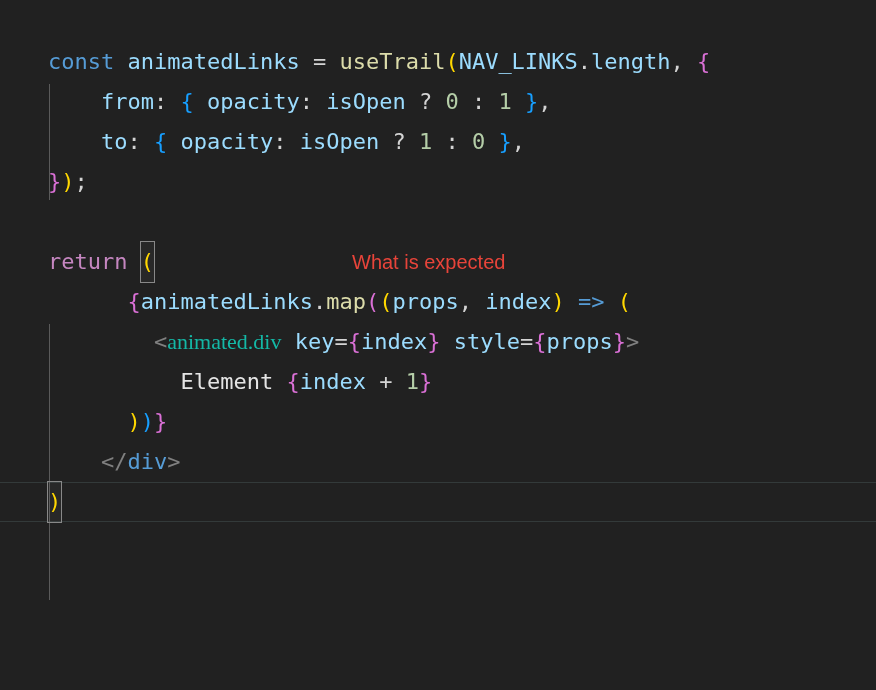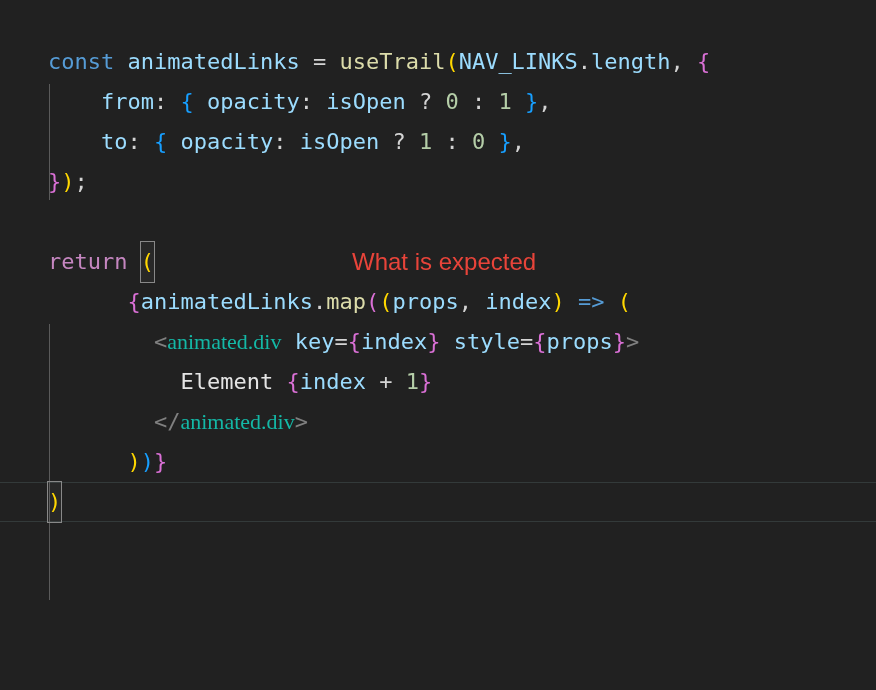--- a/index.html
+++ b/index.html
@@ -69,7 +69,7 @@
   .annotation {
     position: absolute;
     font-family: "Liberation Sans", "DejaVu Sans", sans-serif;
-    font-size: 24px;
+    font-size: 20px;
     line-height: 24px;
     color: #e8443a;
     white-space: pre;

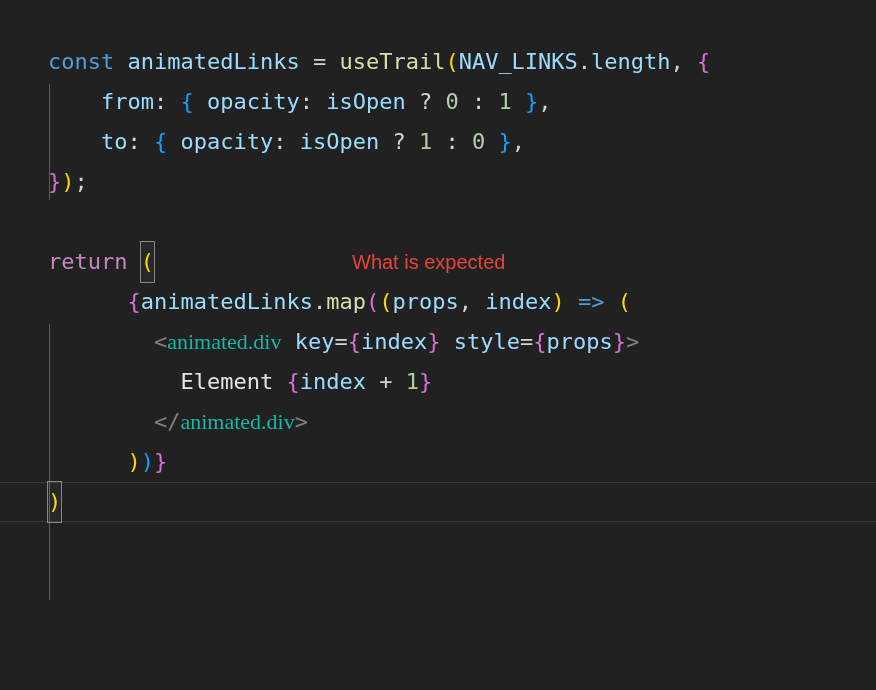--- a/index.html
+++ b/index.html
@@ -105,7 +105,6 @@
         <div class="line"><span class="line-inner"><span class="t-plain">      </span><span class="t-b2">{</span><span class="t-var">animatedLinks</span><span class="t-plain">.</span><span class="t-func">map</span><span class="t-b2">(</span><span class="t-b1">(</span><span class="t-var">props</span><span class="t-plain">, </span><span class="t-var">index</span><span class="t-b1">)</span><span class="t-plain"> </span><span class="t-keyword">=&gt;</span><span class="t-plain"> </span><span class="t-b1">(</span></span></div>
         <div class="line"><span class="line-inner"><span class="t-plain">        </span><span class="t-tagpunct">&lt;</span><span class="t-class">animated.div</span><span class="t-plain"> </span><span class="t-var">key</span><span class="t-plain">=</span><span class="t-b2">{</span><span class="t-var">index</span><span class="t-b2">}</span><span class="t-plain"> </span><span class="t-var">style</span><span class="t-plain">=</span><span class="t-b2">{</span><span class="t-var">props</span><span class="t-b2">}</span><span class="t-tagpunct">&gt;</span></span></div>
         <div class="line"><span class="line-inner"><span class="t-plain">          </span><span class="t-text">Element </span><span class="t-b2">{</span><span class="t-var">index</span><span class="t-plain"> + </span><span class="t-num">1</span><span class="t-b2">}</span></span></div>
-        <div class="line"><span class="line-inner"><span class="t-plain">        </span><span class="t-tagpunct">&lt;/</span><span class="t-class">animated.div</span><span class="t-tagpunct">&gt;</span></span></div>
         <div class="line"><span class="line-inner"><span class="t-plain">      </span><span class="t-b1">)</span><span class="t-b3">)</span><span class="t-b2">}</span></span></div>
         <div class="line current-line"><span class="line-inner"><span class="t-b1 bracket-match">)</span></span></div>
       </div>

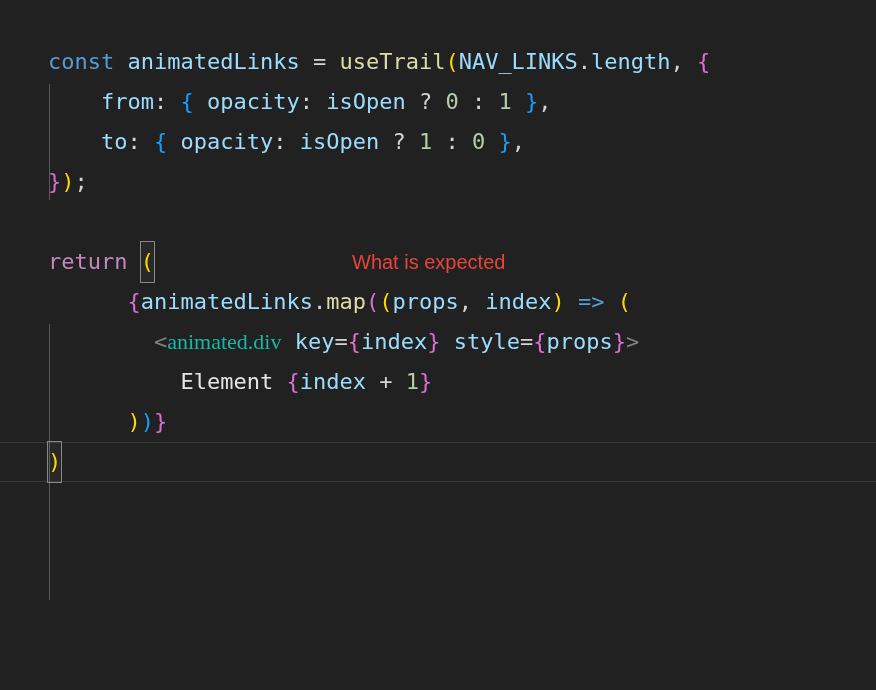--- a/index.html
+++ b/index.html
@@ -106,6 +106,7 @@
         <div class="line"><span class="line-inner"><span class="t-plain">        </span><span class="t-tagpunct">&lt;</span><span class="t-class">animated.div</span><span class="t-plain"> </span><span class="t-var">key</span><span class="t-plain">=</span><span class="t-b2">{</span><span class="t-var">index</span><span class="t-b2">}</span><span class="t-plain"> </span><span class="t-var">style</span><span class="t-plain">=</span><span class="t-b2">{</span><span class="t-var">props</span><span class="t-b2">}</span><span class="t-tagpunct">&gt;</span></span></div>
         <div class="line"><span class="line-inner"><span class="t-plain">          </span><span class="t-text">Element </span><span class="t-b2">{</span><span class="t-var">index</span><span class="t-plain"> + </span><span class="t-num">1</span><span class="t-b2">}</span></span></div>
         <div class="line"><span class="line-inner"><span class="t-plain">      </span><span class="t-b1">)</span><span class="t-b3">)</span><span class="t-b2">}</span></span></div>
+        <div class="line"><span class="line-inner"><span class="t-plain">    </span><span class="t-tagpunct">&lt;/</span><span class="t-keyword">div</span><span class="t-tagpunct">&gt;</span></span></div>
         <div class="line current-line"><span class="line-inner"><span class="t-b1 bracket-match">)</span></span></div>
       </div>
     <div id="guides">

